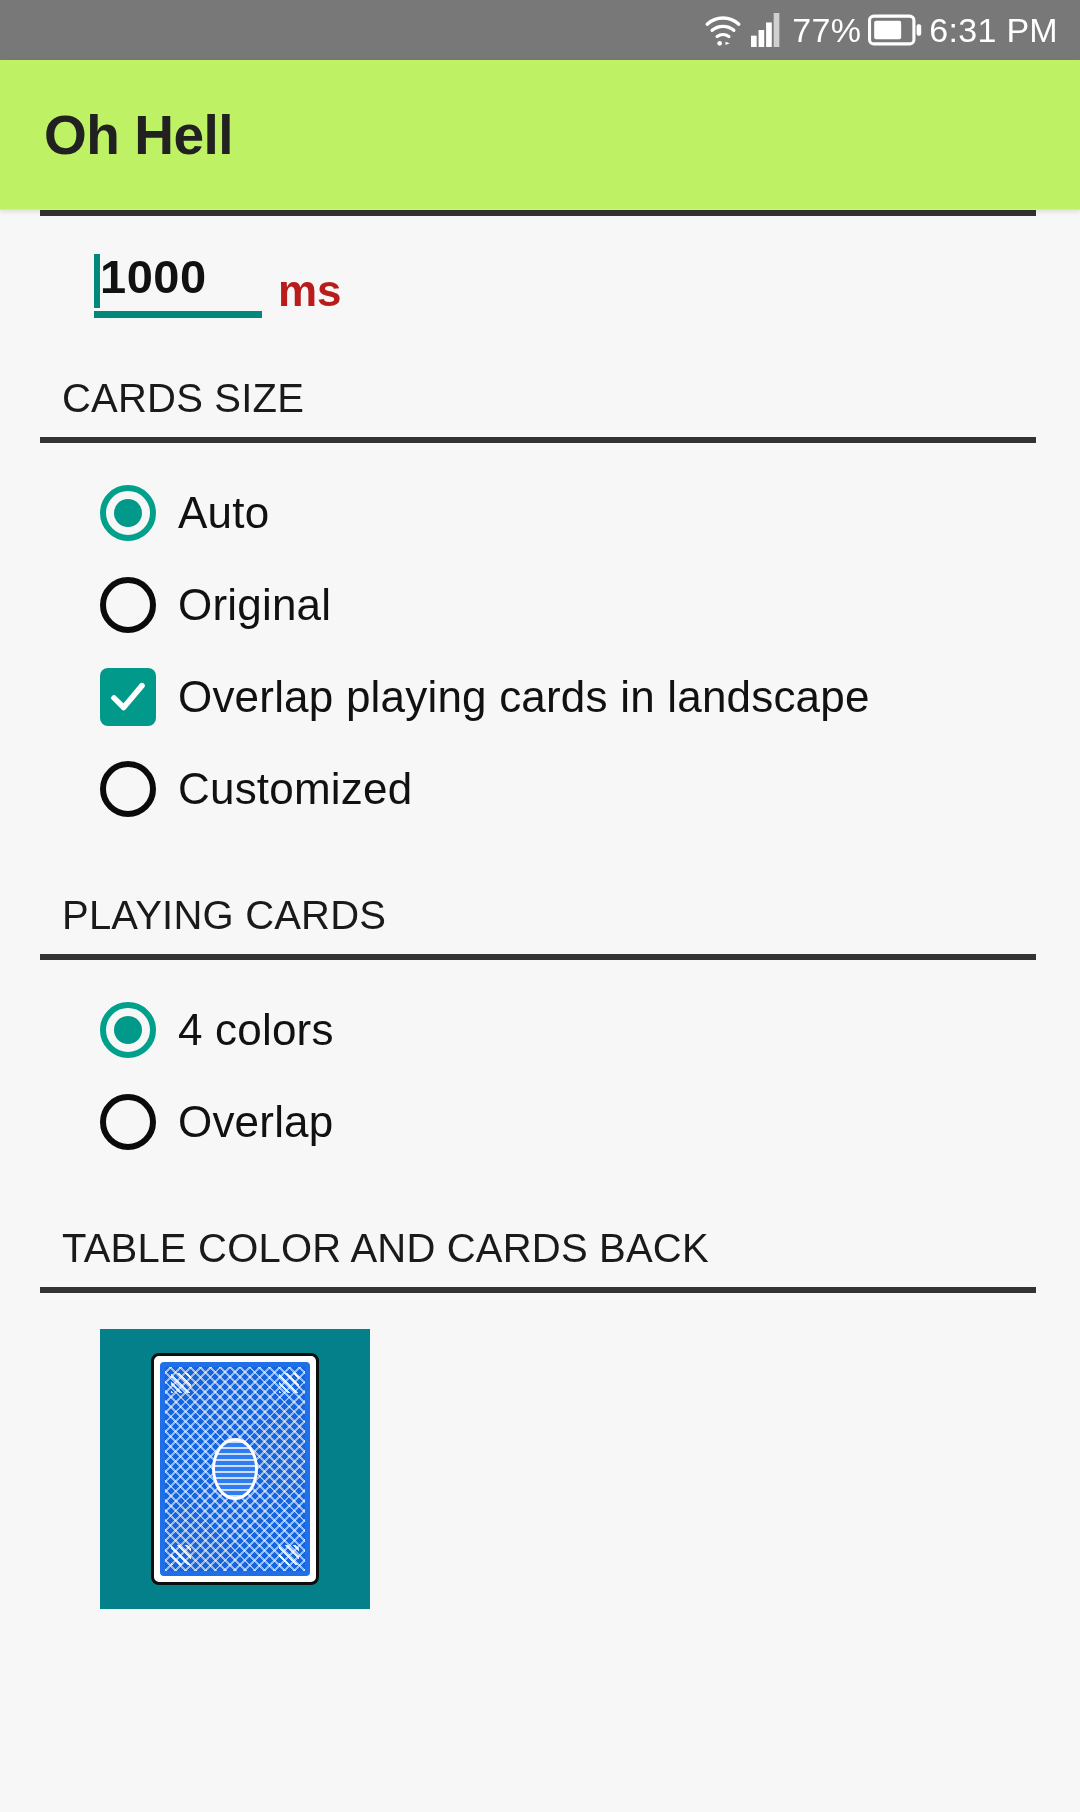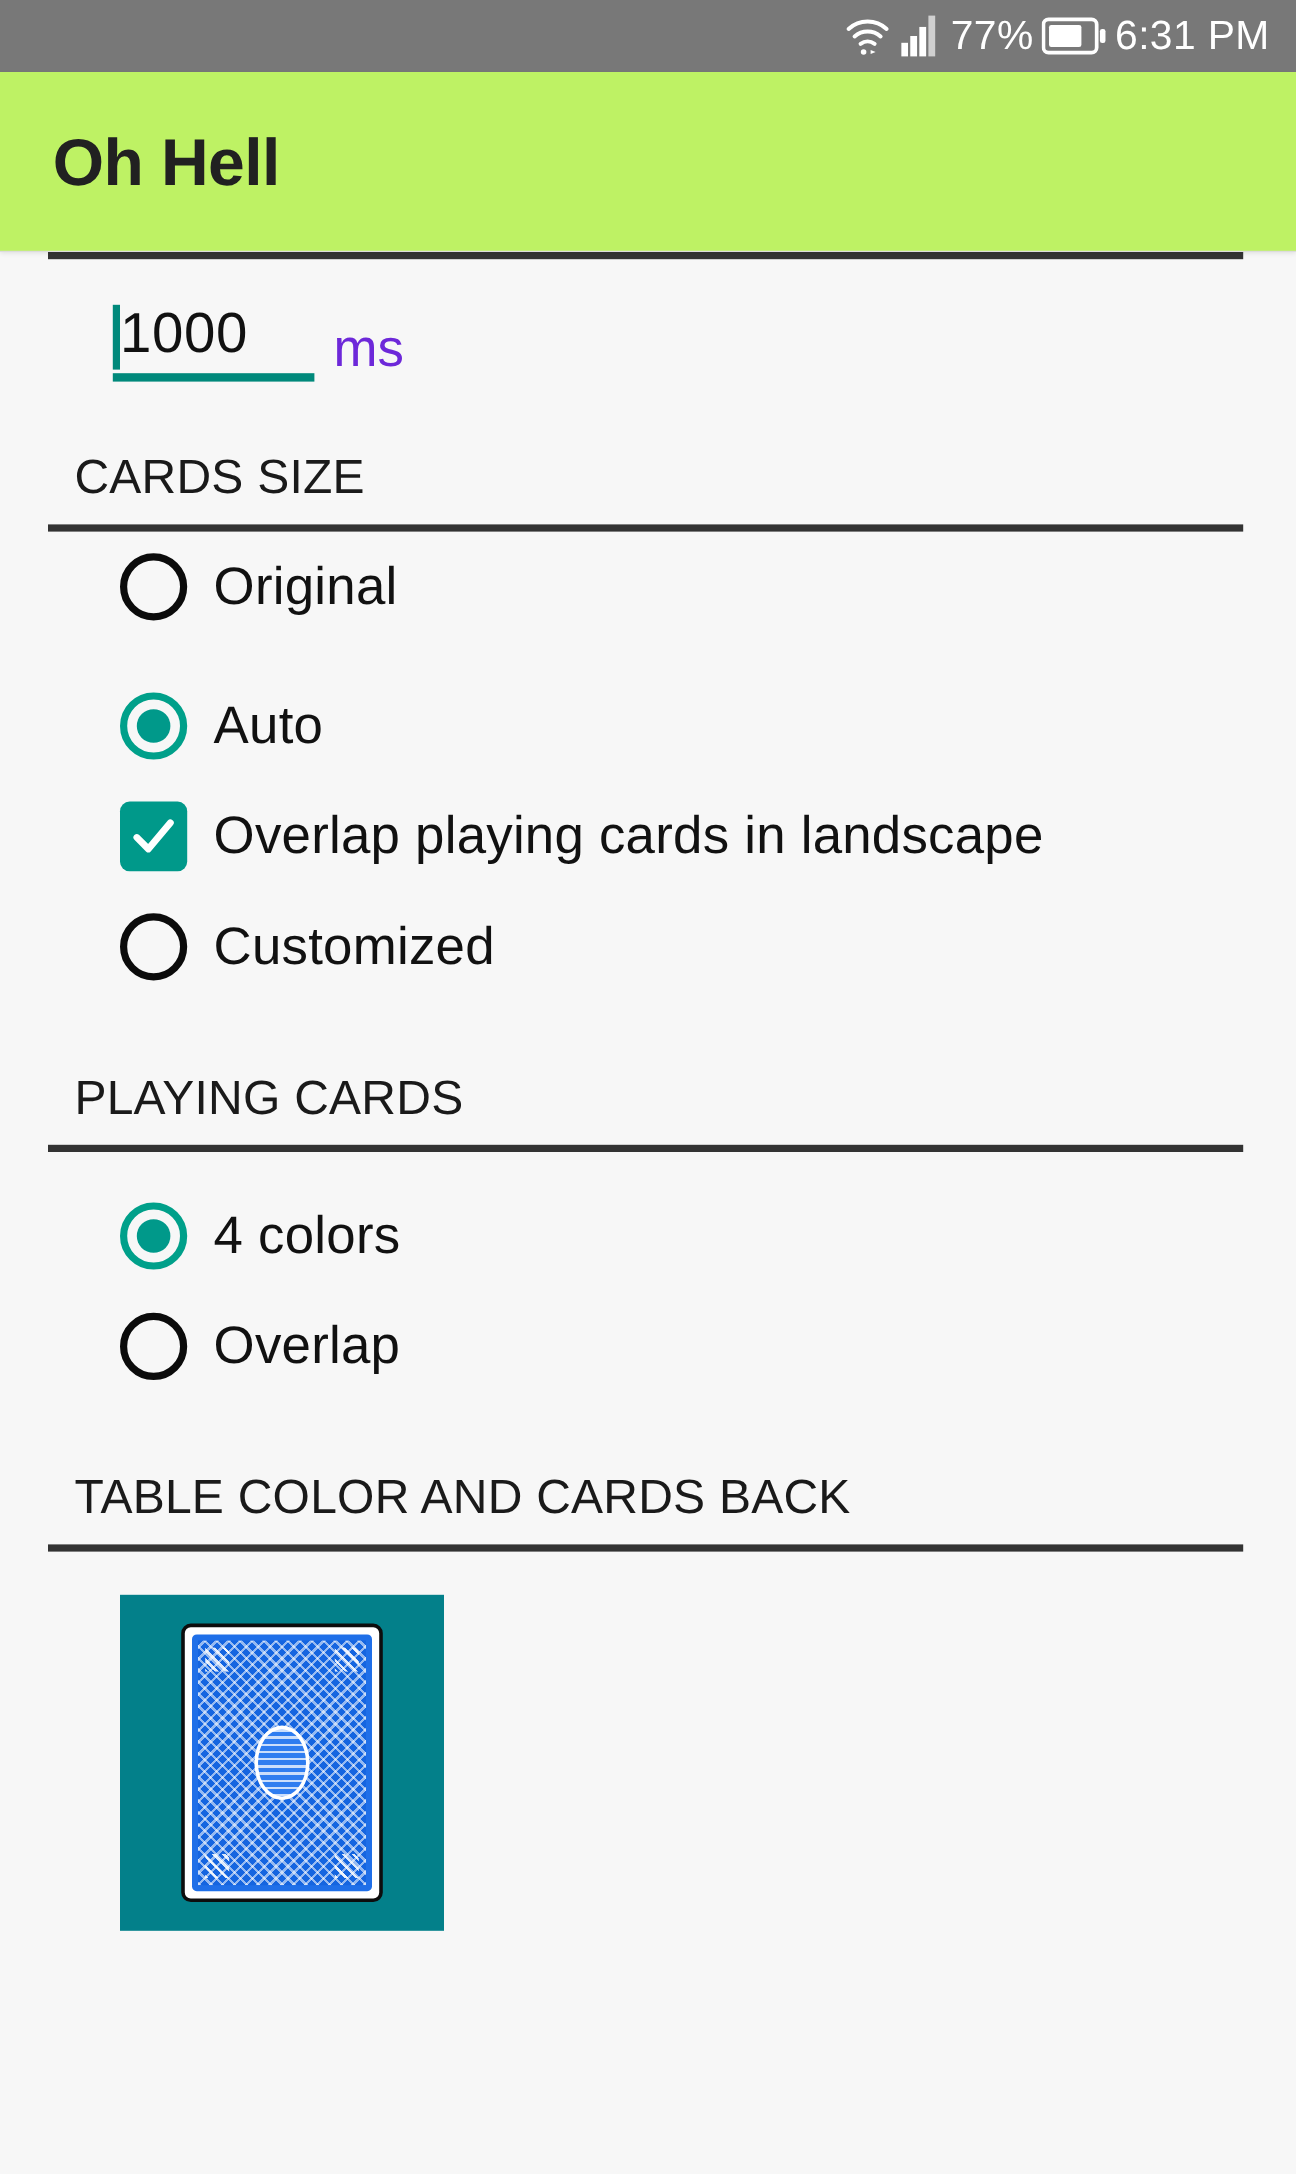--- a/index.html
+++ b/index.html
@@ -75,6 +75,7 @@
     display: flex;
     align-items: flex-end;
     padding: 36px 0 0 94px;
+    font-weight: bold;
   }
   .speed-field {
     position: relative;

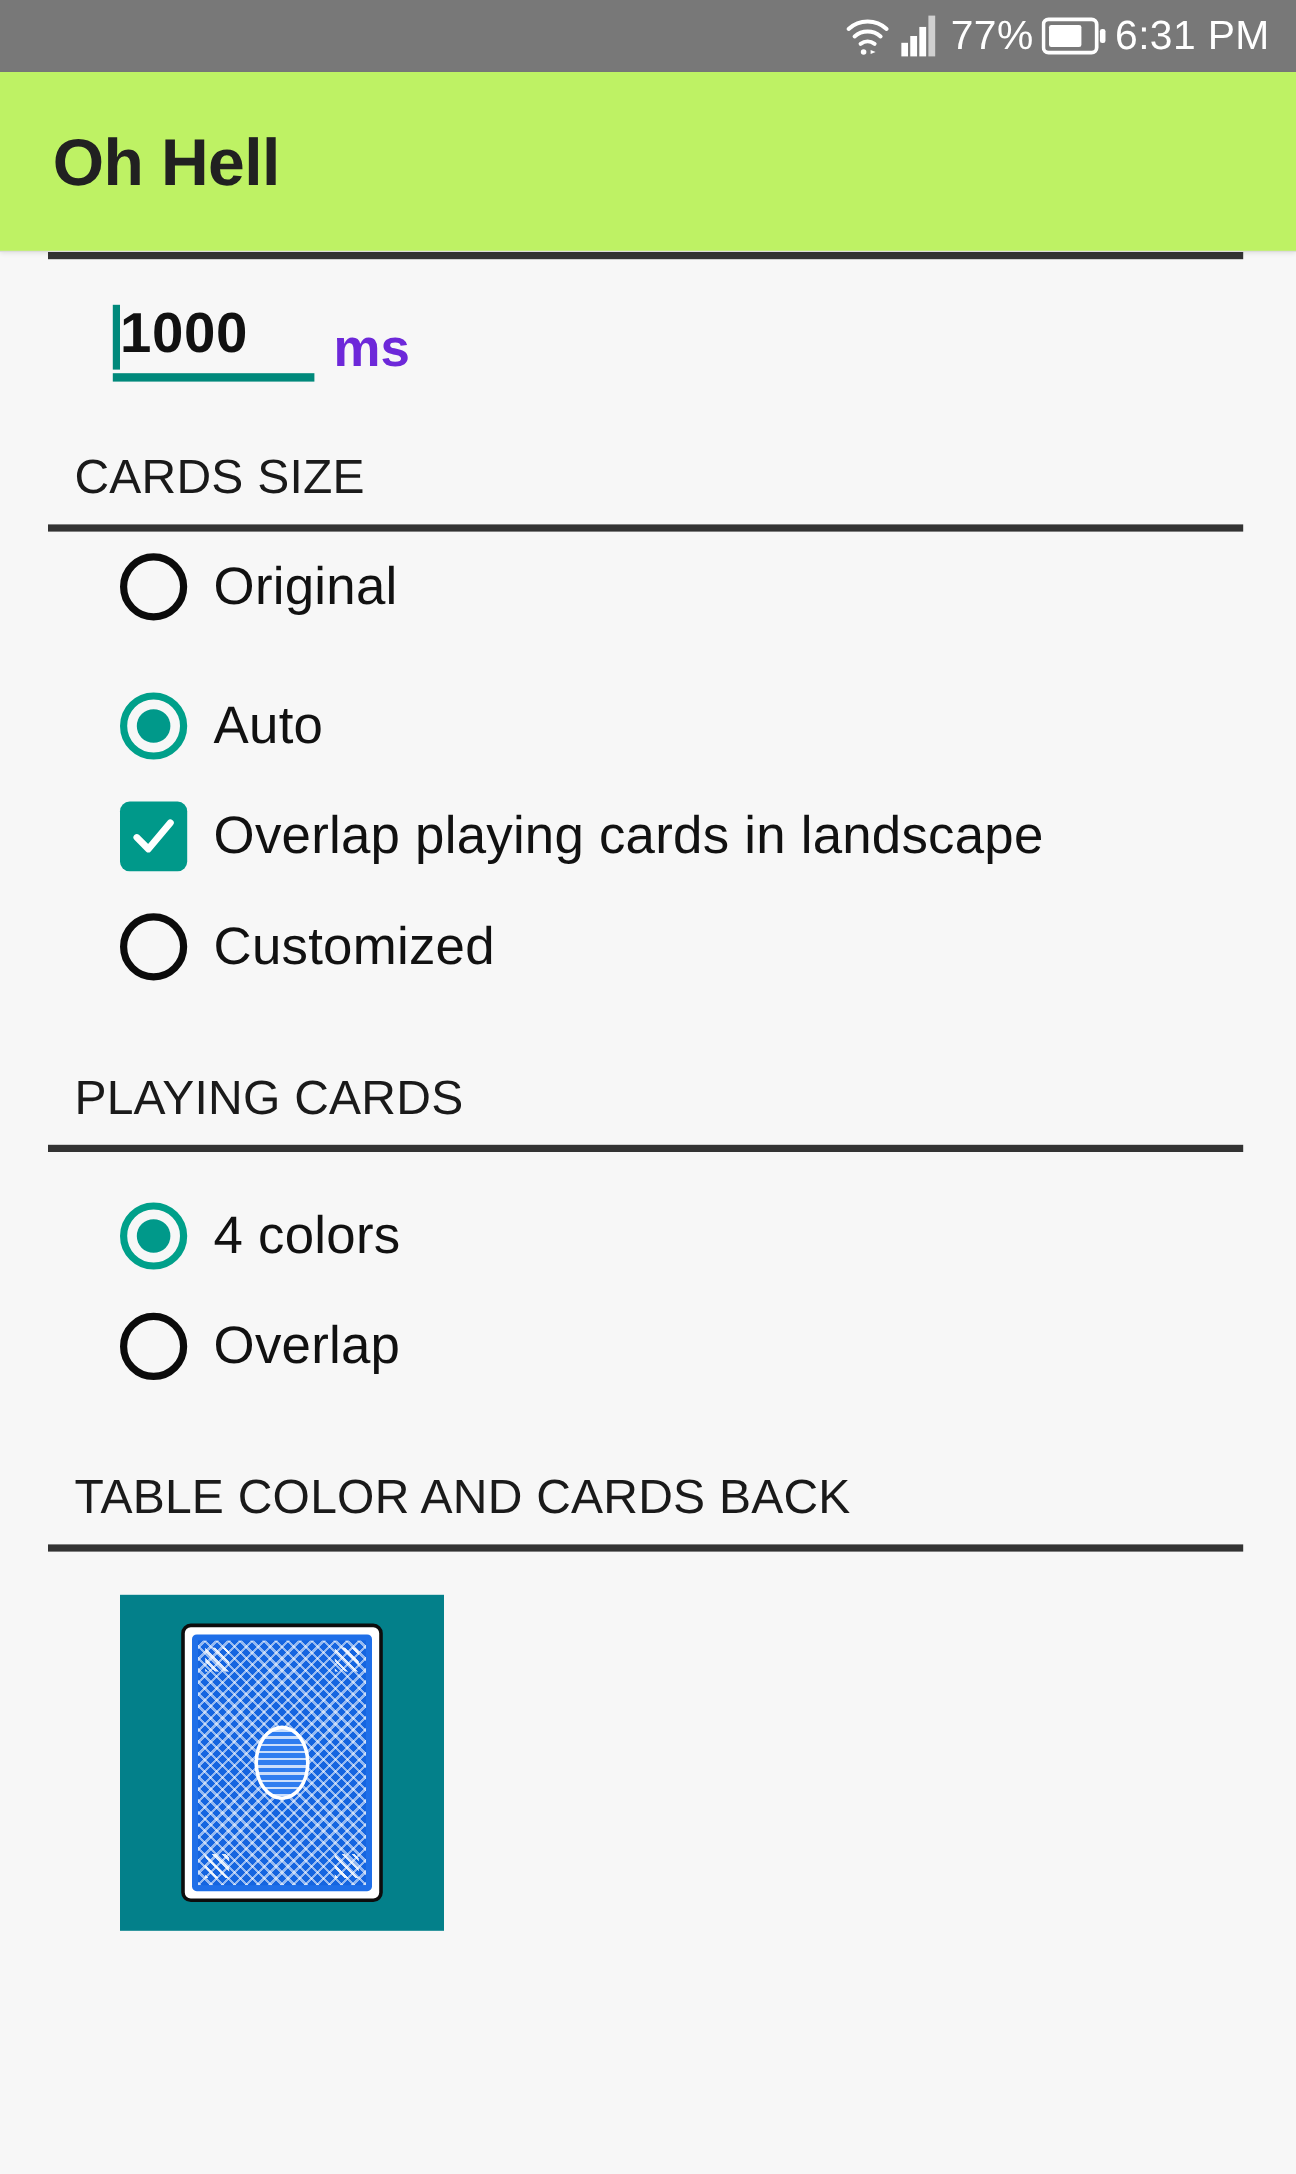--- a/index.html
+++ b/index.html
@@ -103,7 +103,7 @@
   }
   .speed-unit {
     font-size: 44px;
-    color: #6d28d9;
+    color: #b91c1c;
     padding-left: 16px;
     padding-bottom: 2px;
   }

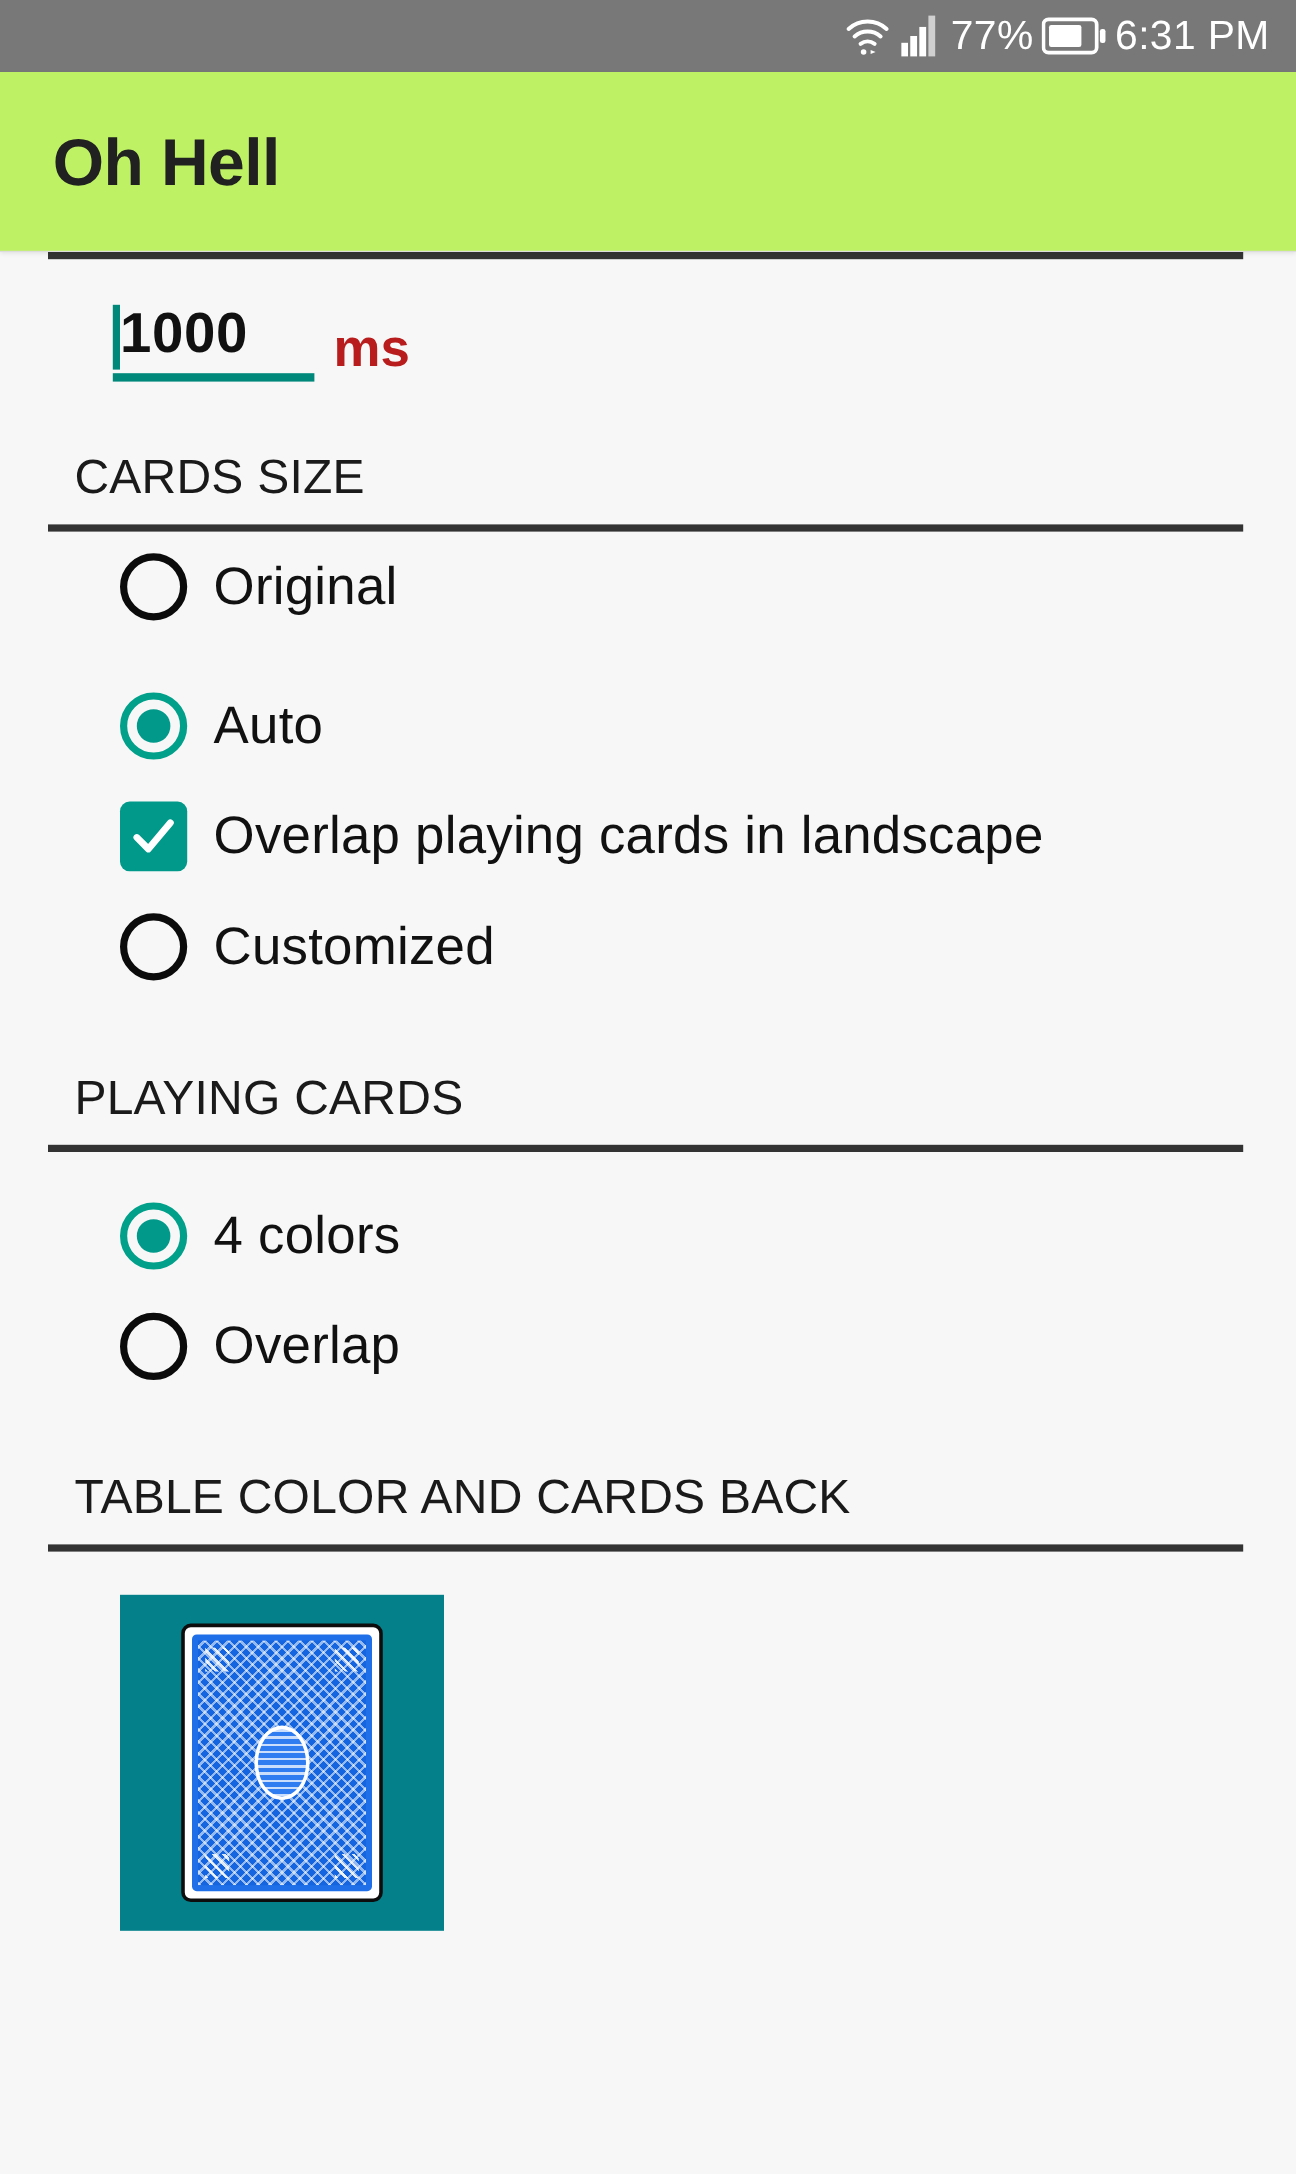--- a/index.html
+++ b/index.html
@@ -271,14 +271,14 @@
     <div class="section-header">CARDS SIZE</div>
     <div class="section-rule"></div>
 
+    <div class="option-row first">
+      <span class="radio checked"></span>
+      <span class="option-label">Auto</span>
+    </div>
+
     <div class="option-row">
       <span class="radio"></span>
       <span class="option-label">Original</span>
-    </div>
-
-    <div class="option-row first">
-      <span class="radio checked"></span>
-      <span class="option-label">Auto</span>
     </div>
 
     <div class="option-row">

